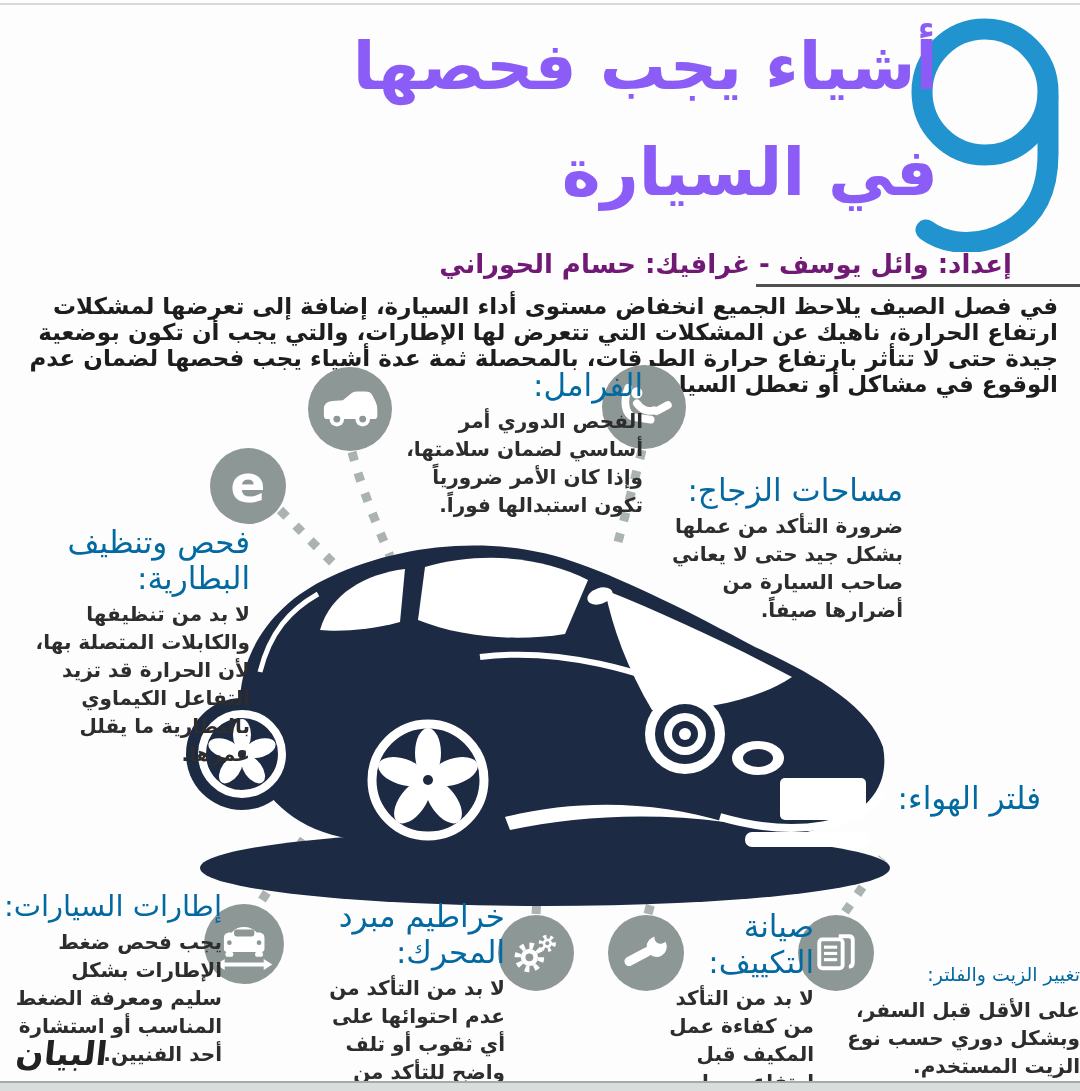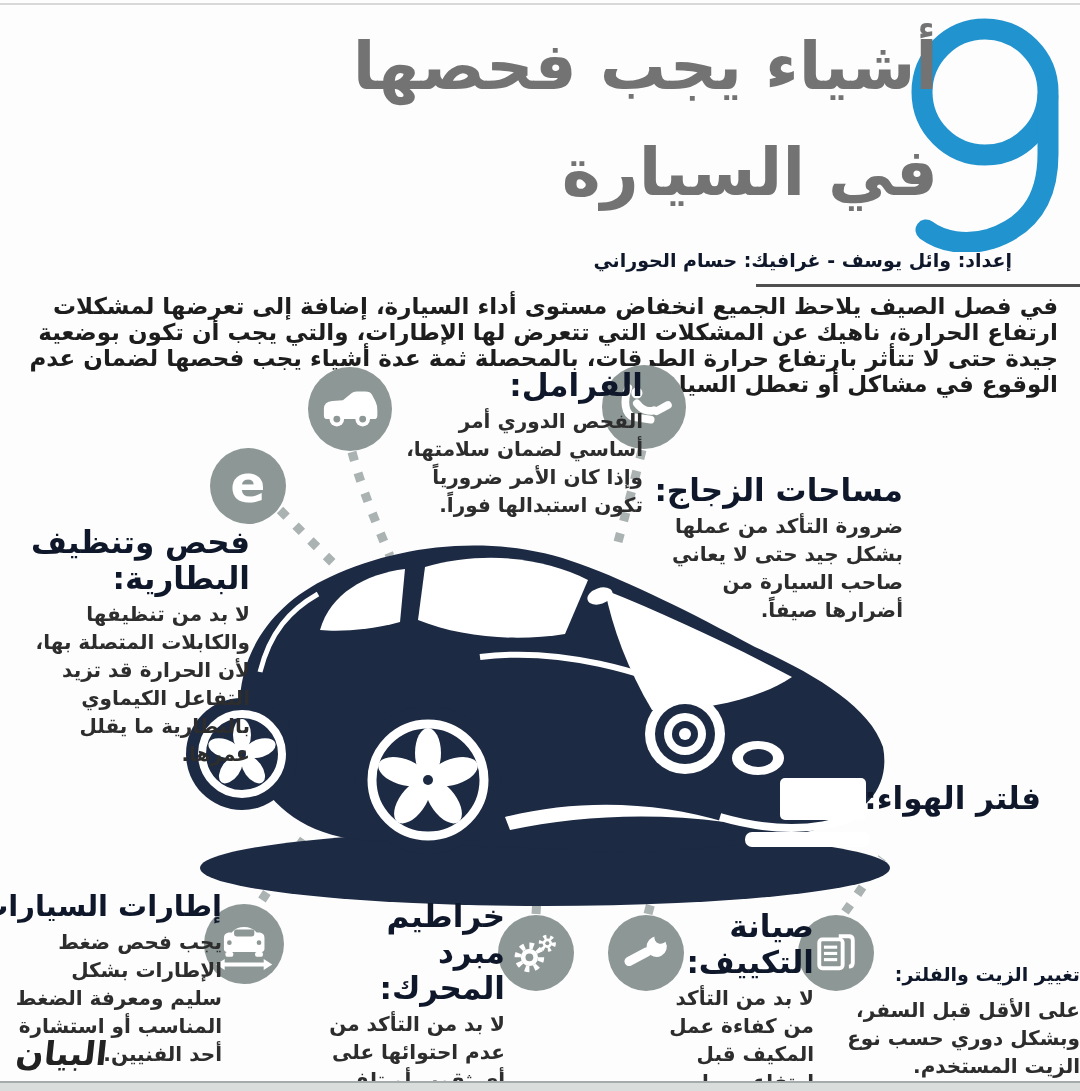--- a/index.html
+++ b/index.html
@@ -7,7 +7,7 @@
   #stage{position:relative;width:1080px;height:1091px;background:#fdfdfd;overflow:hidden;}
   .abs{position:absolute;}
   
-  .main-title{right:142px;top:14px;text-align:right;color:#737373;font-weight:bold;
+  .main-title{right:142px;top:14px;text-align:right;color:#8b5cf6;font-weight:bold;
               font-size:66px;line-height:106px;direction:rtl;white-space:nowrap;}
   .credit{right:68px;top:249px;font-size:19px;font-weight:bold;color:#0f172a;direction:rtl;}
   .rule-right{left:756px;right:0;top:284px;height:3px;background:#4f4f4f;}

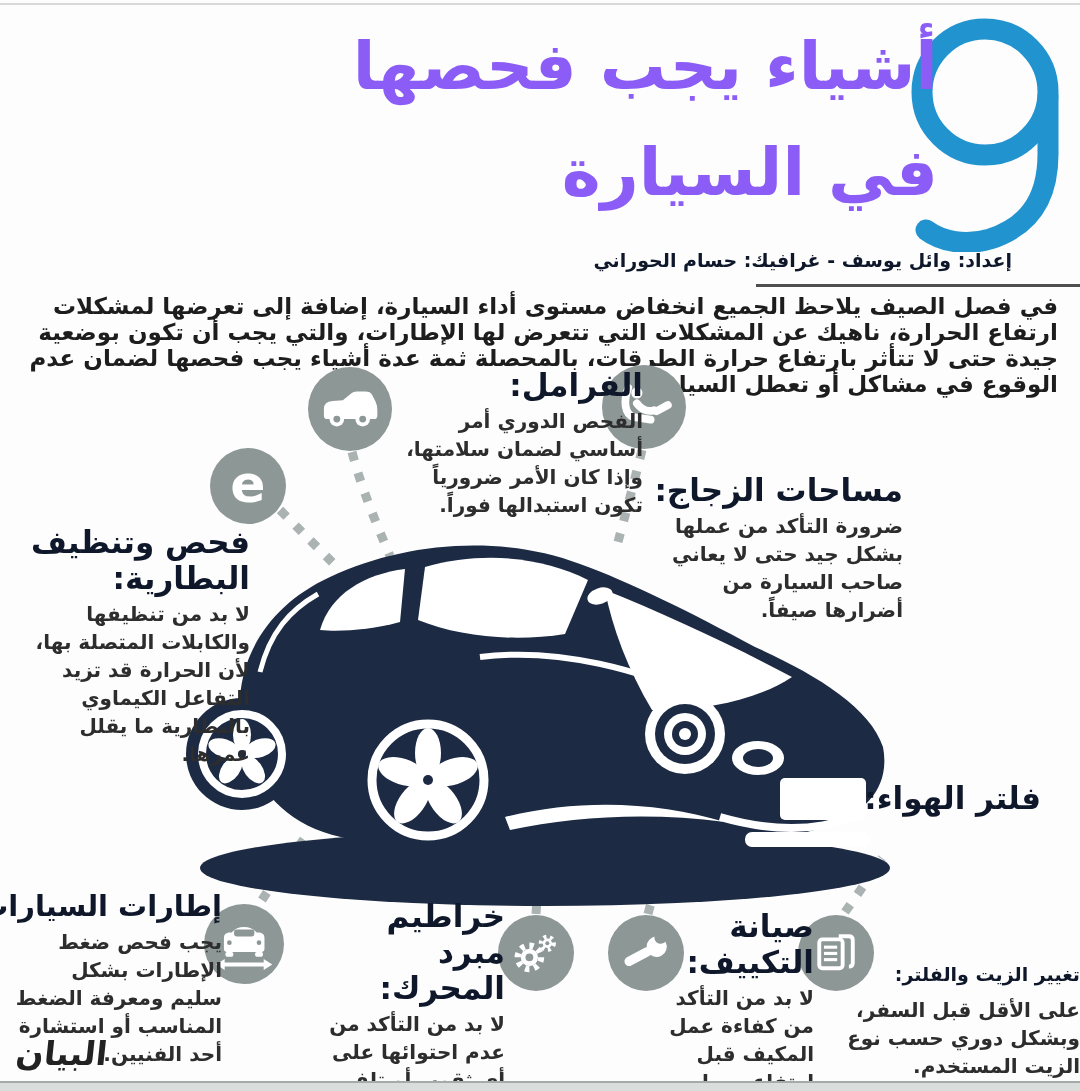--- a/index.html
+++ b/index.html
@@ -9,7 +9,7 @@
   
   .main-title{right:142px;top:14px;text-align:right;color:#8b5cf6;font-weight:bold;
               font-size:66px;line-height:106px;direction:rtl;white-space:nowrap;}
-  .credit{right:68px;top:249px;font-size:19px;font-weight:bold;color:#0f172a;direction:rtl;}
+  .credit{right:68px;top:249px;font-size:26px;font-weight:bold;color:#701a75;direction:rtl;}
   .rule-right{left:756px;right:0;top:284px;height:3px;background:#4f4f4f;}
   .rule-top{left:0;right:0;top:3px;height:2px;background:#d8d8d8;}
   .intro{left:22px;right:22px;top:293px;font-size:23px;font-weight:bold;color:#1d1d1d;

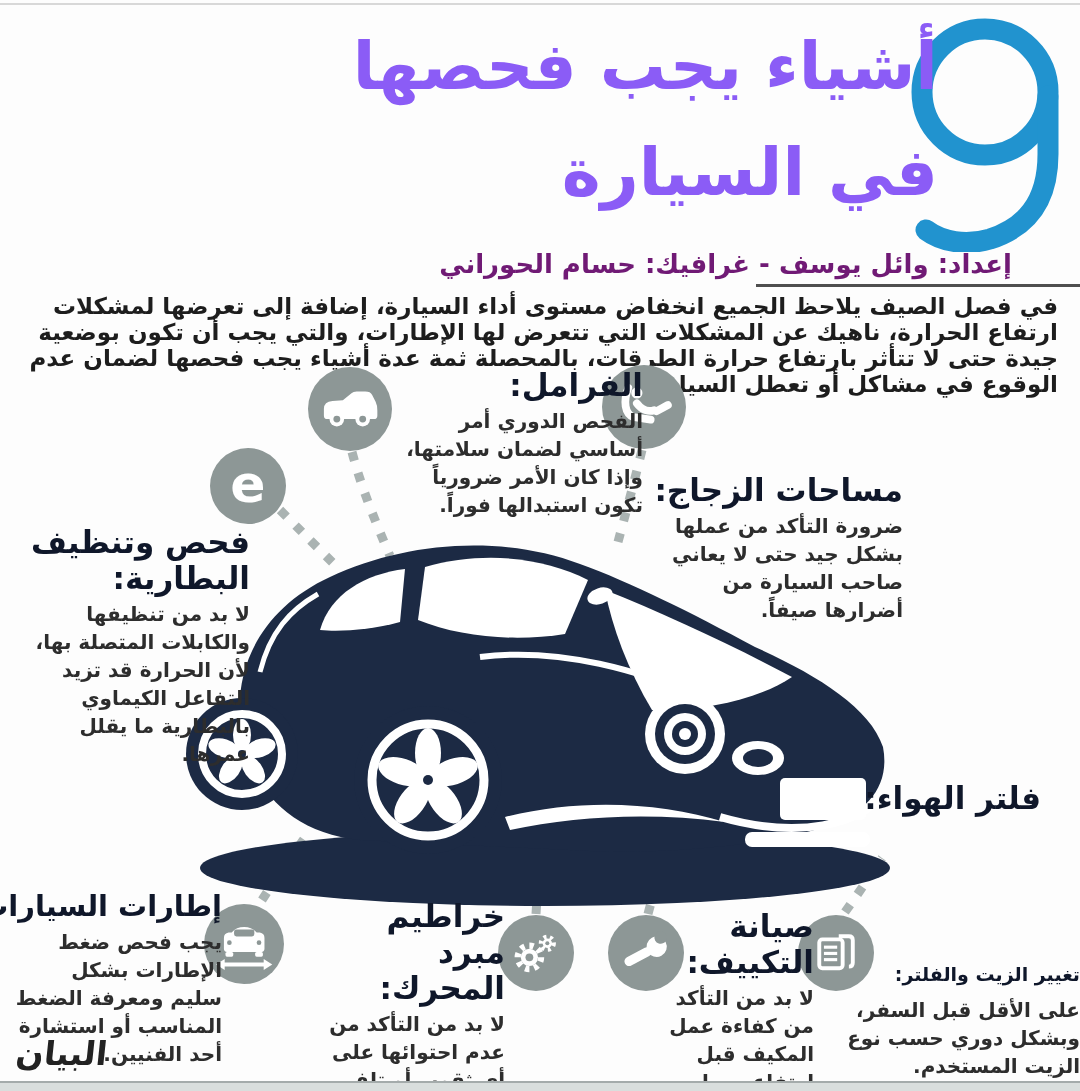--- a/index.html
+++ b/index.html
@@ -16,7 +16,7 @@
          line-height:26px;text-align:right;direction:rtl;}
   
   .section{direction:rtl;text-align:right;}
-  .sec-title{color:#0f172a;font-weight:bold;font-size:31px;line-height:36px;}
+  .sec-title{color:#0369a1;font-weight:normal;font-size:31px;line-height:36px;}
   .sec-body{color:#2d2d2d;font-weight:bold;font-size:20px;line-height:28px;margin-top:4px;}
   .nowrap{white-space:nowrap;}
   

